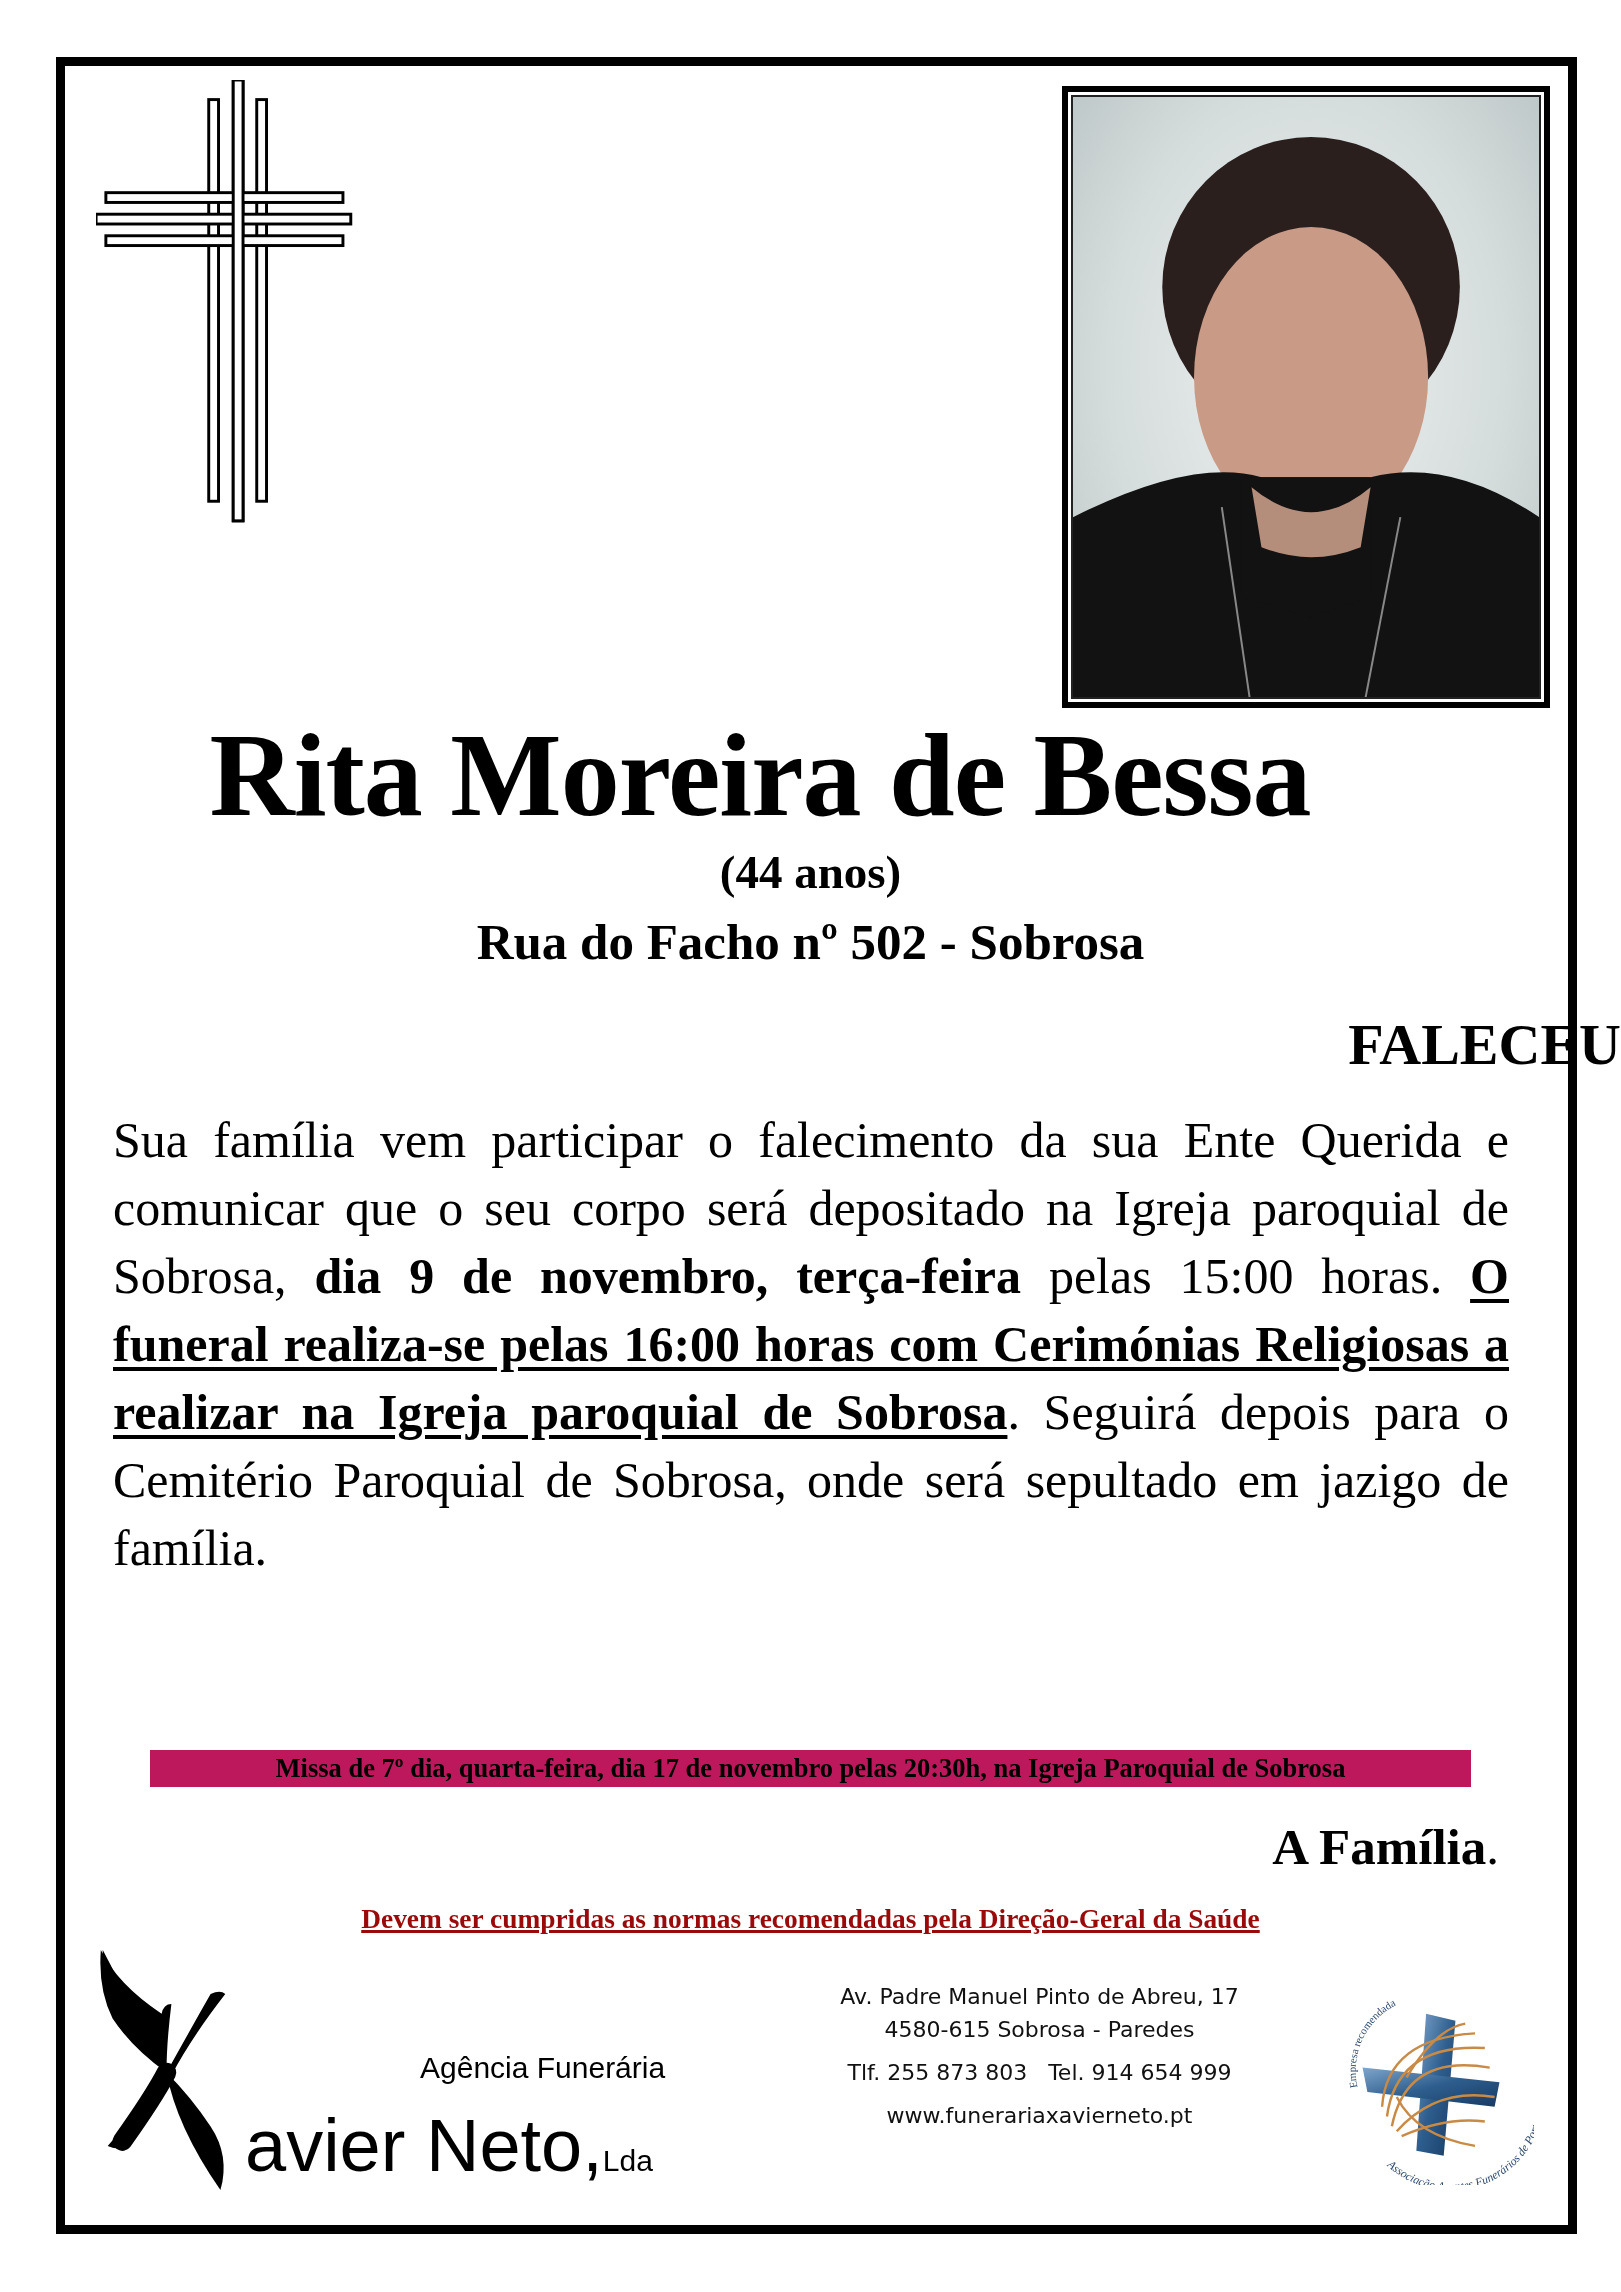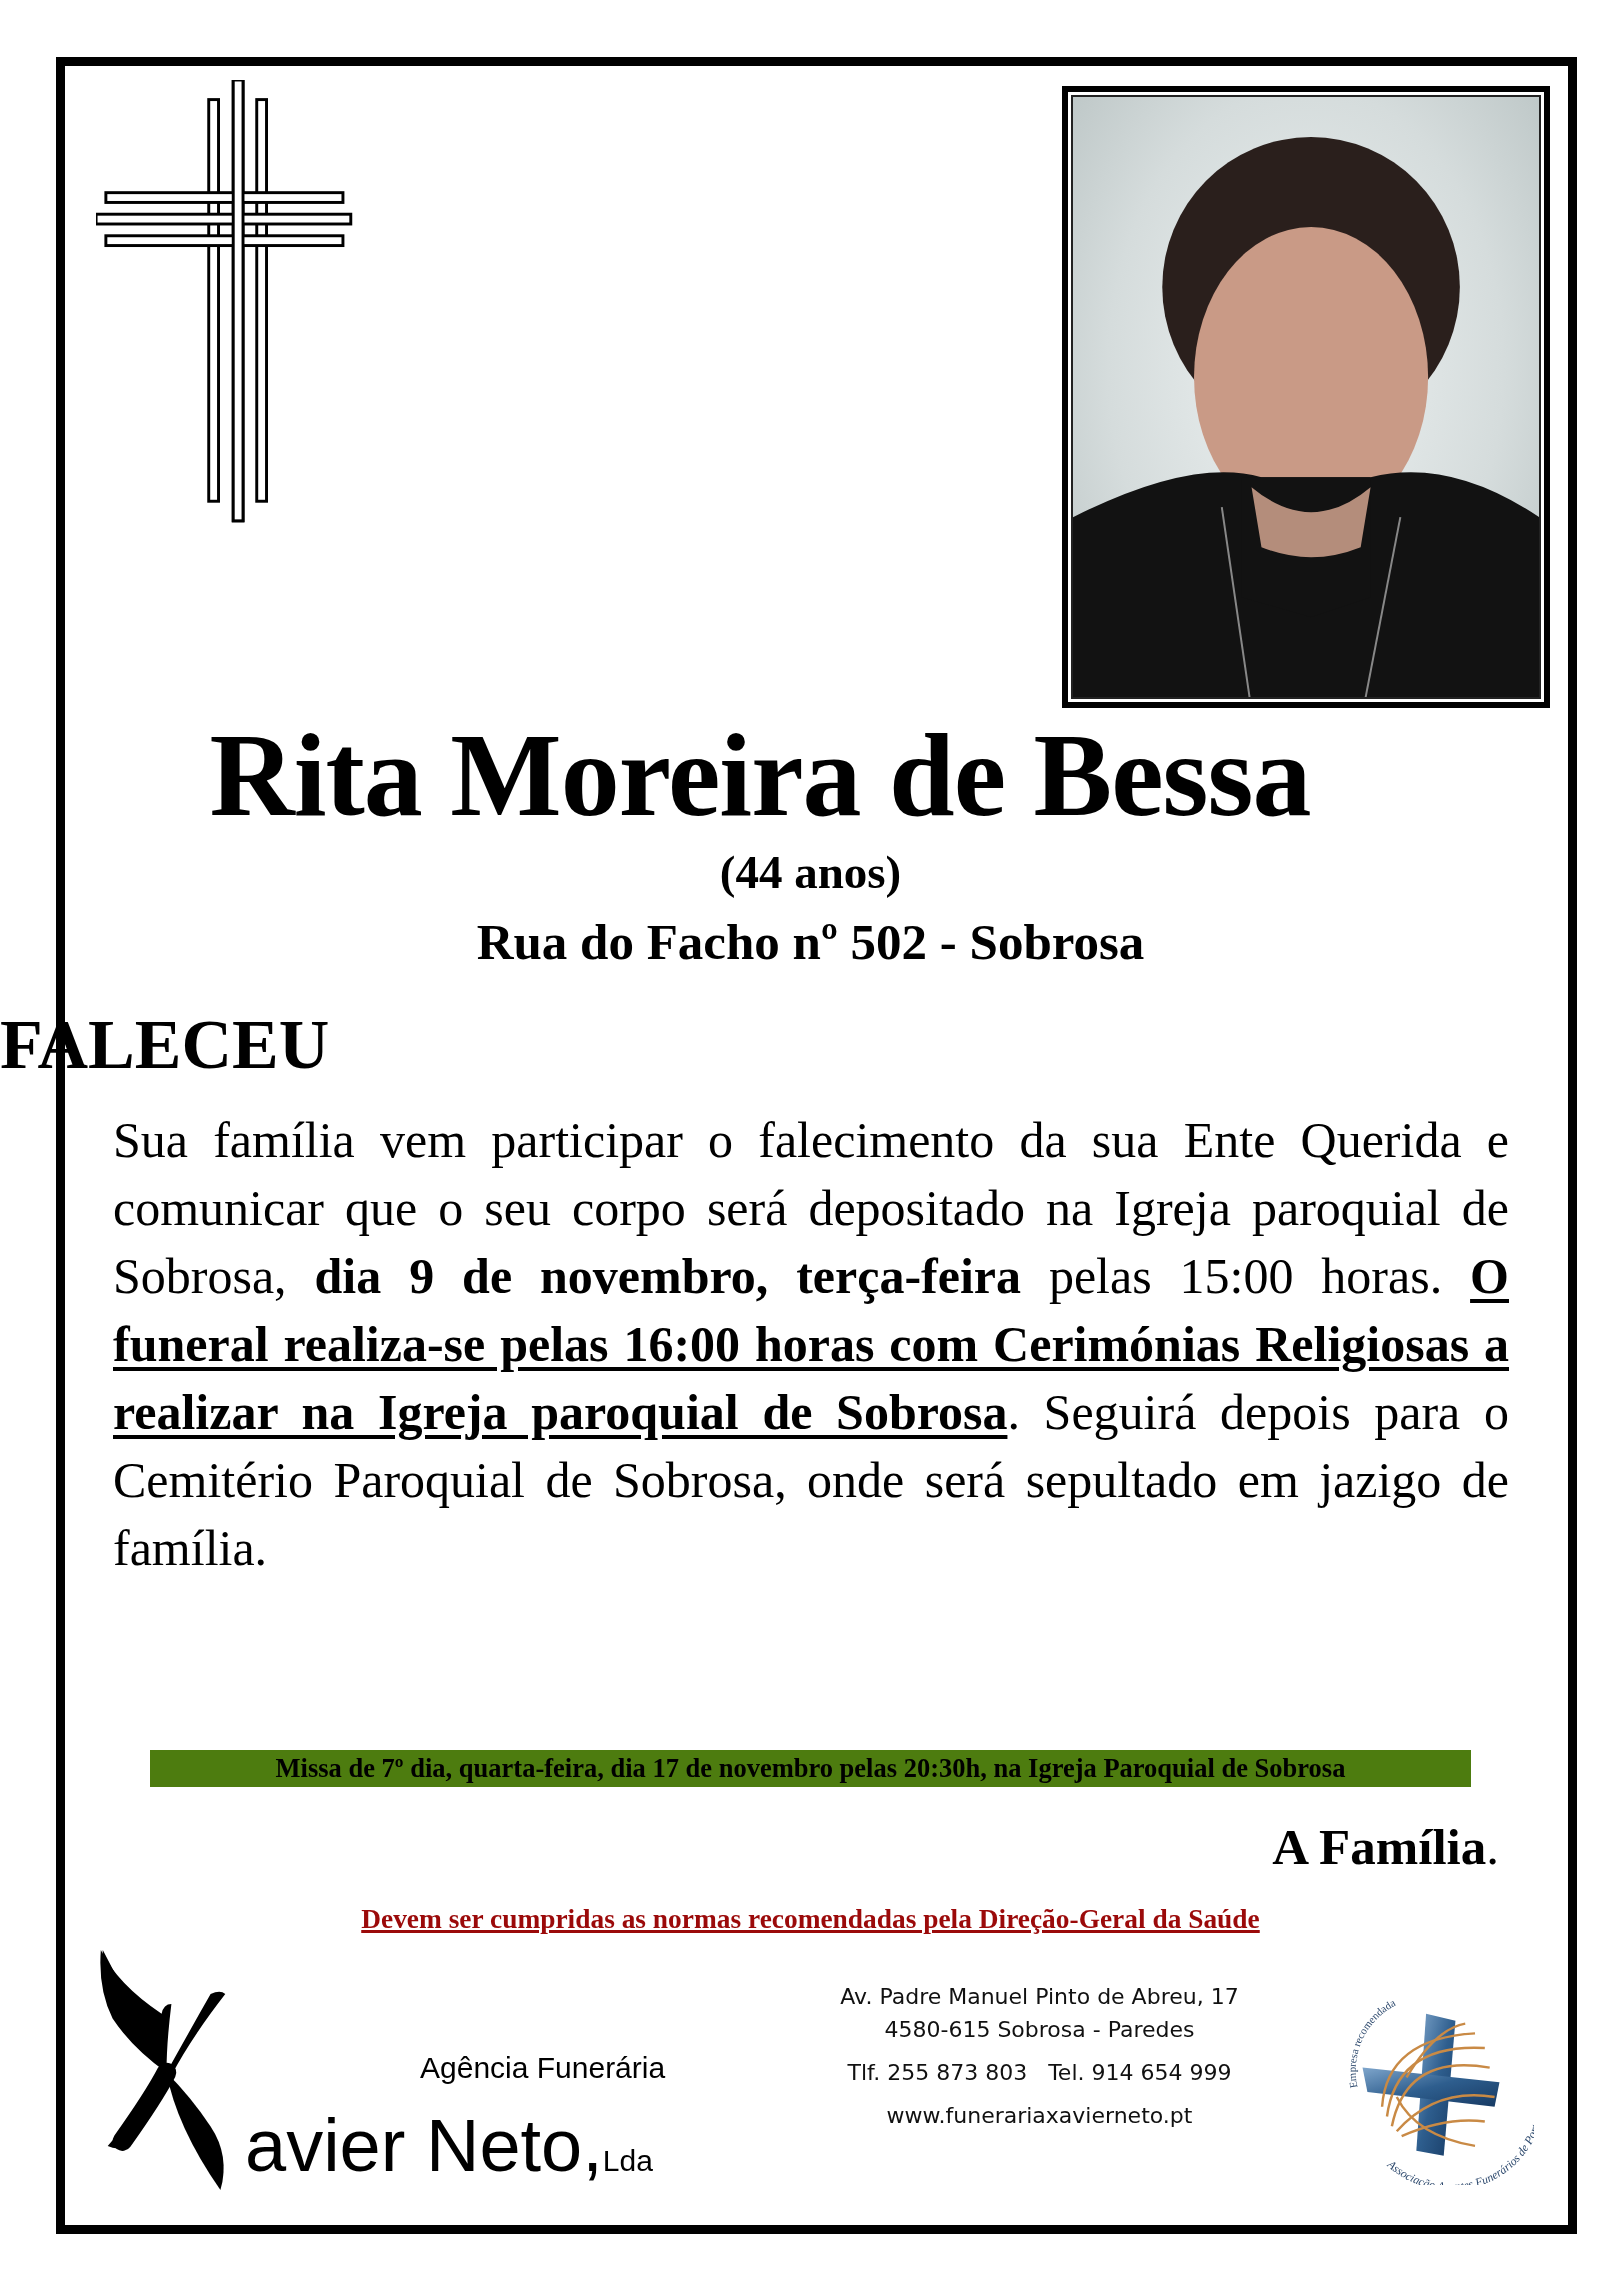--- a/index.html
+++ b/index.html
@@ -20,8 +20,8 @@
          font-weight:bold; font-size:47px; line-height:55px; }
   .address { position:absolute; left:0; width:1621px; top:913px; text-align:center;
              font-weight:bold; font-size:51px; line-height:59px; }
-  .faleceu { position:absolute; left:0; width:1621px; top:1000px; text-align:left;
-             font-weight:bold; font-size:70px; line-height:90px; }
+  .faleceu { position:absolute; left:0; width:1621px; top:1000px; text-align:right;
+             font-weight:bold; font-size:58px; line-height:90px; }
   .body-text { position:absolute; left:113px; width:1396px; top:1106px;
                font-size:50px; line-height:68px; text-align:justify; }
   .body-text b { font-weight:bold; }

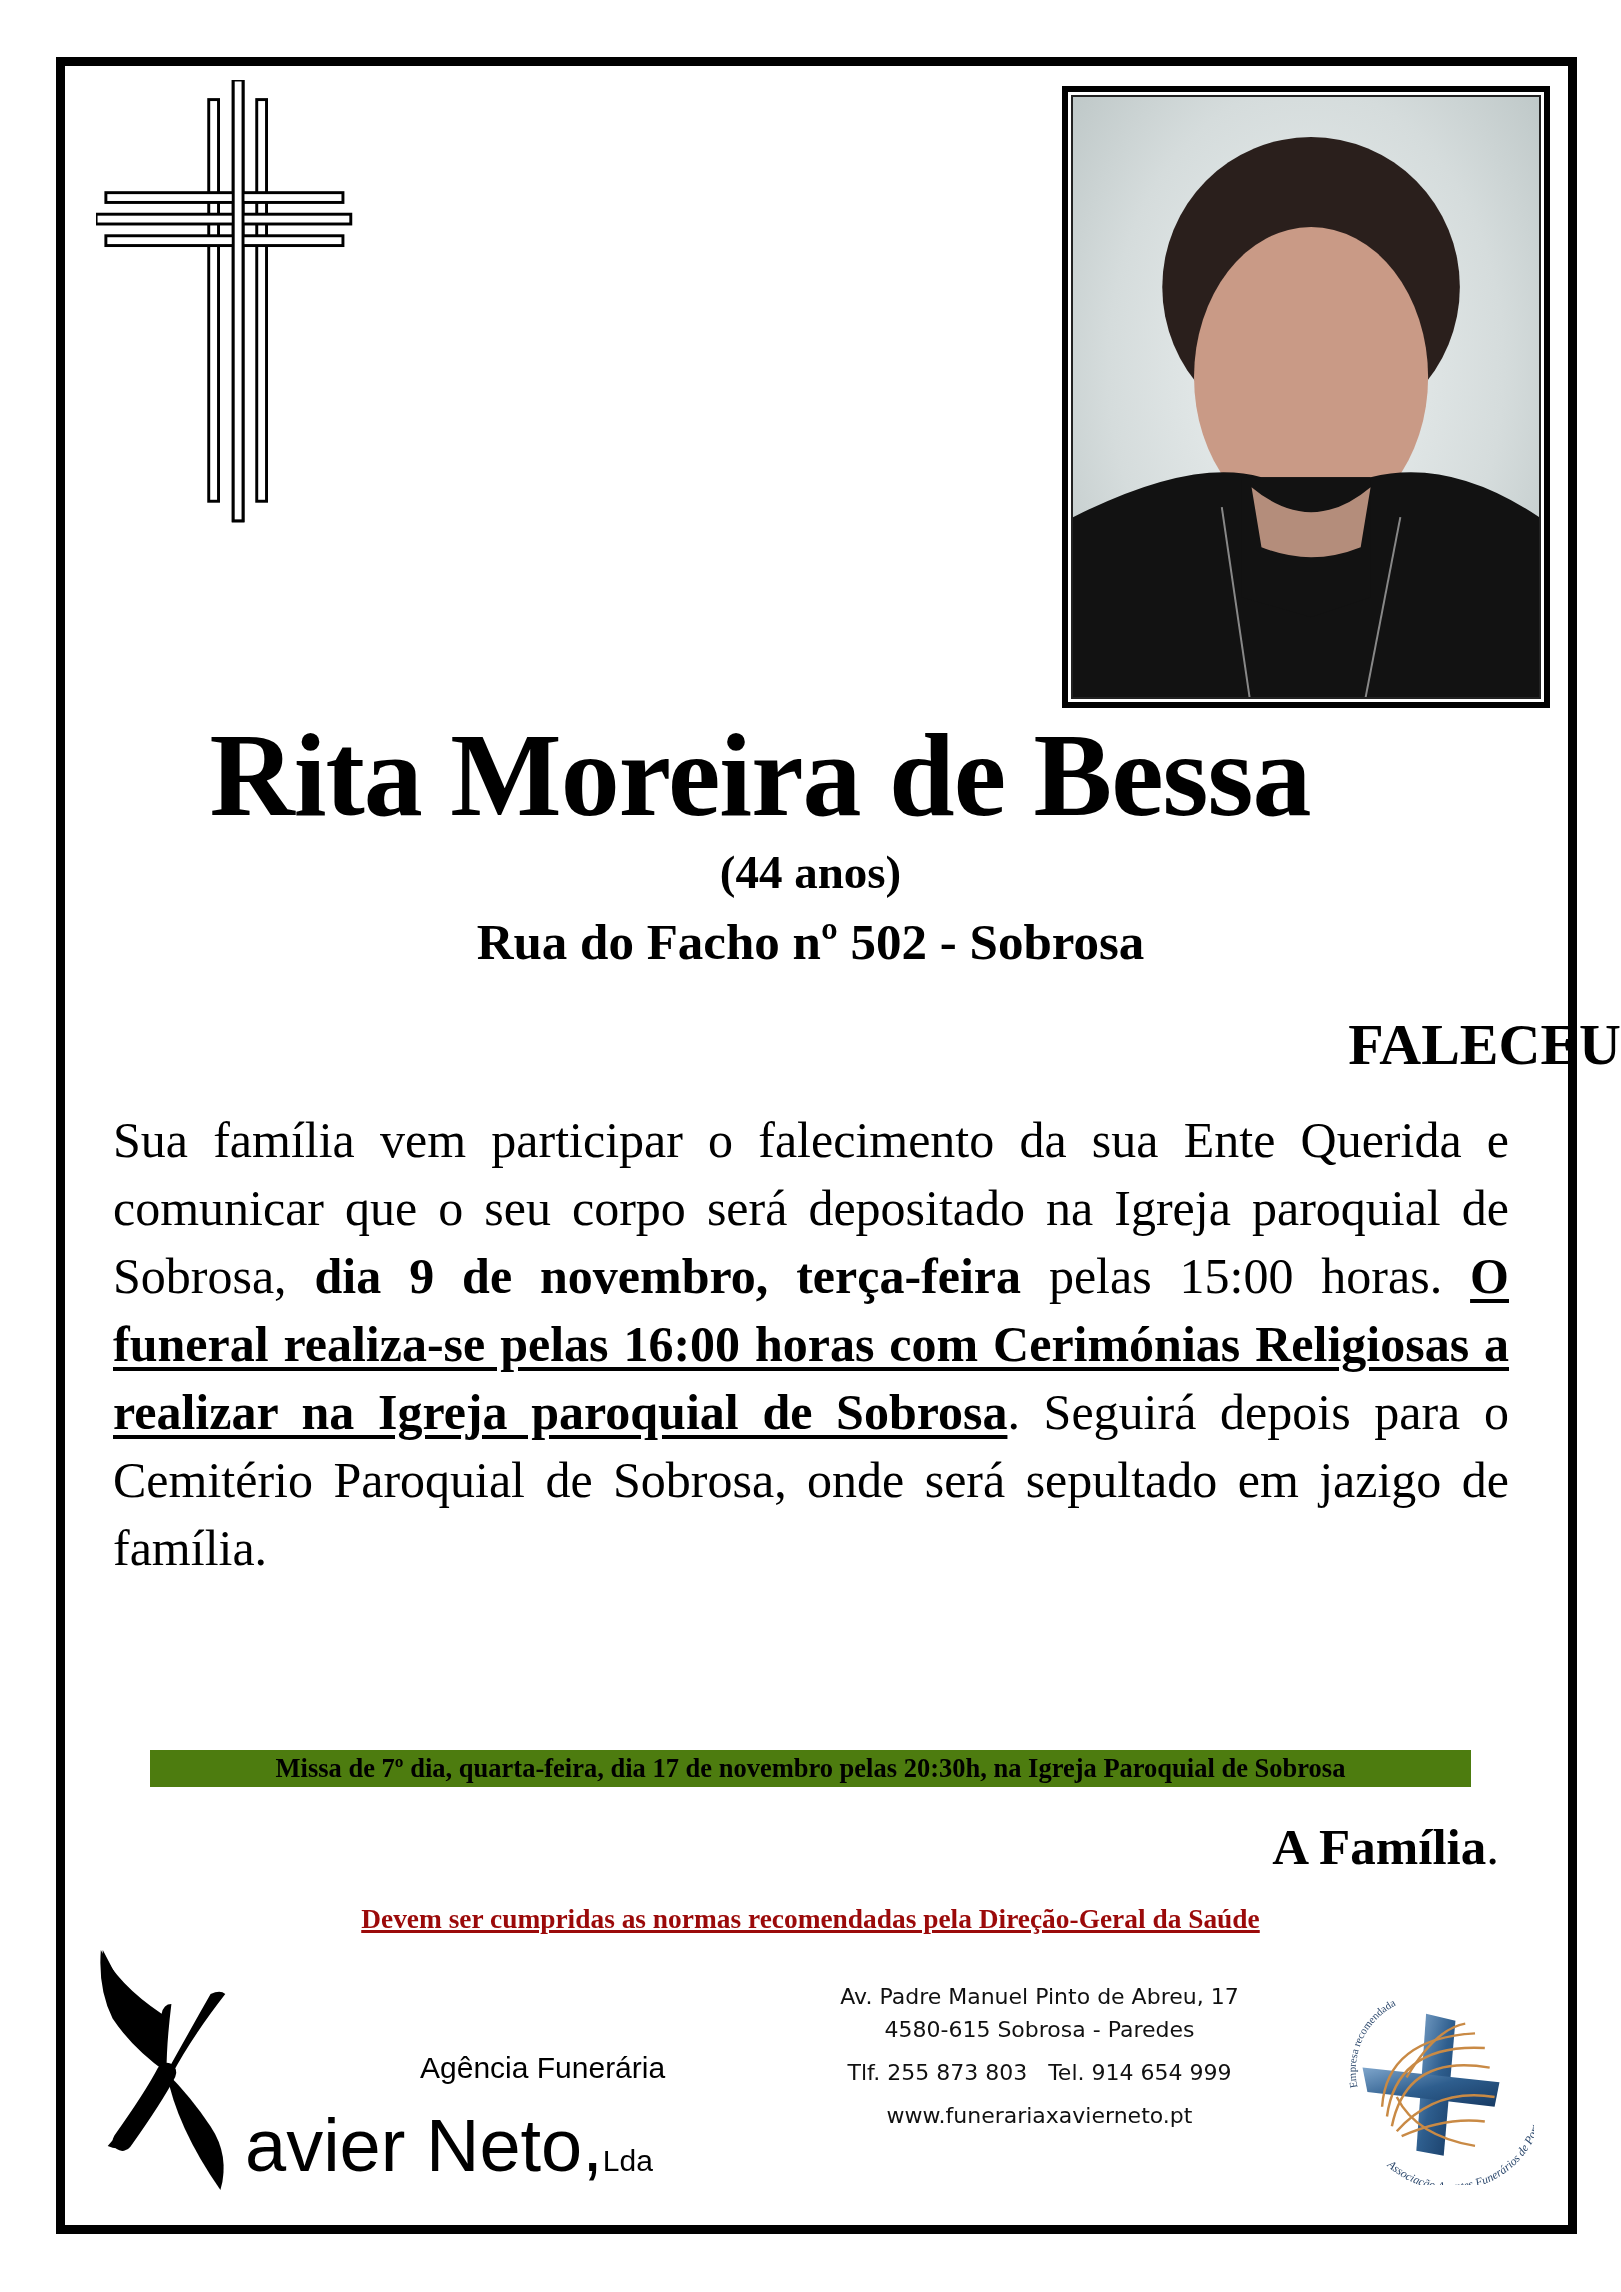--- a/index.html
+++ b/index.html
@@ -27,7 +27,7 @@
   .body-text b { font-weight:bold; }
   .body-text .u { font-weight:bold; text-decoration:underline; text-decoration-thickness:3.9px; text-underline-offset:5.9px; }
   .missa { position:absolute; left:150px; top:1750px; width:1321px; height:37px;
-           background:#4d7c0f; font-weight:bold; font-size:26.5px; line-height:37px;
+           background:#be185d; font-weight:bold; font-size:26.5px; line-height:37px;
            text-align:center; white-space:nowrap; }
   .familia { position:absolute; right:122px; top:1818px; font-weight:bold; font-size:51px; line-height:59px; }
   .familia .dot { font-weight:normal; }

